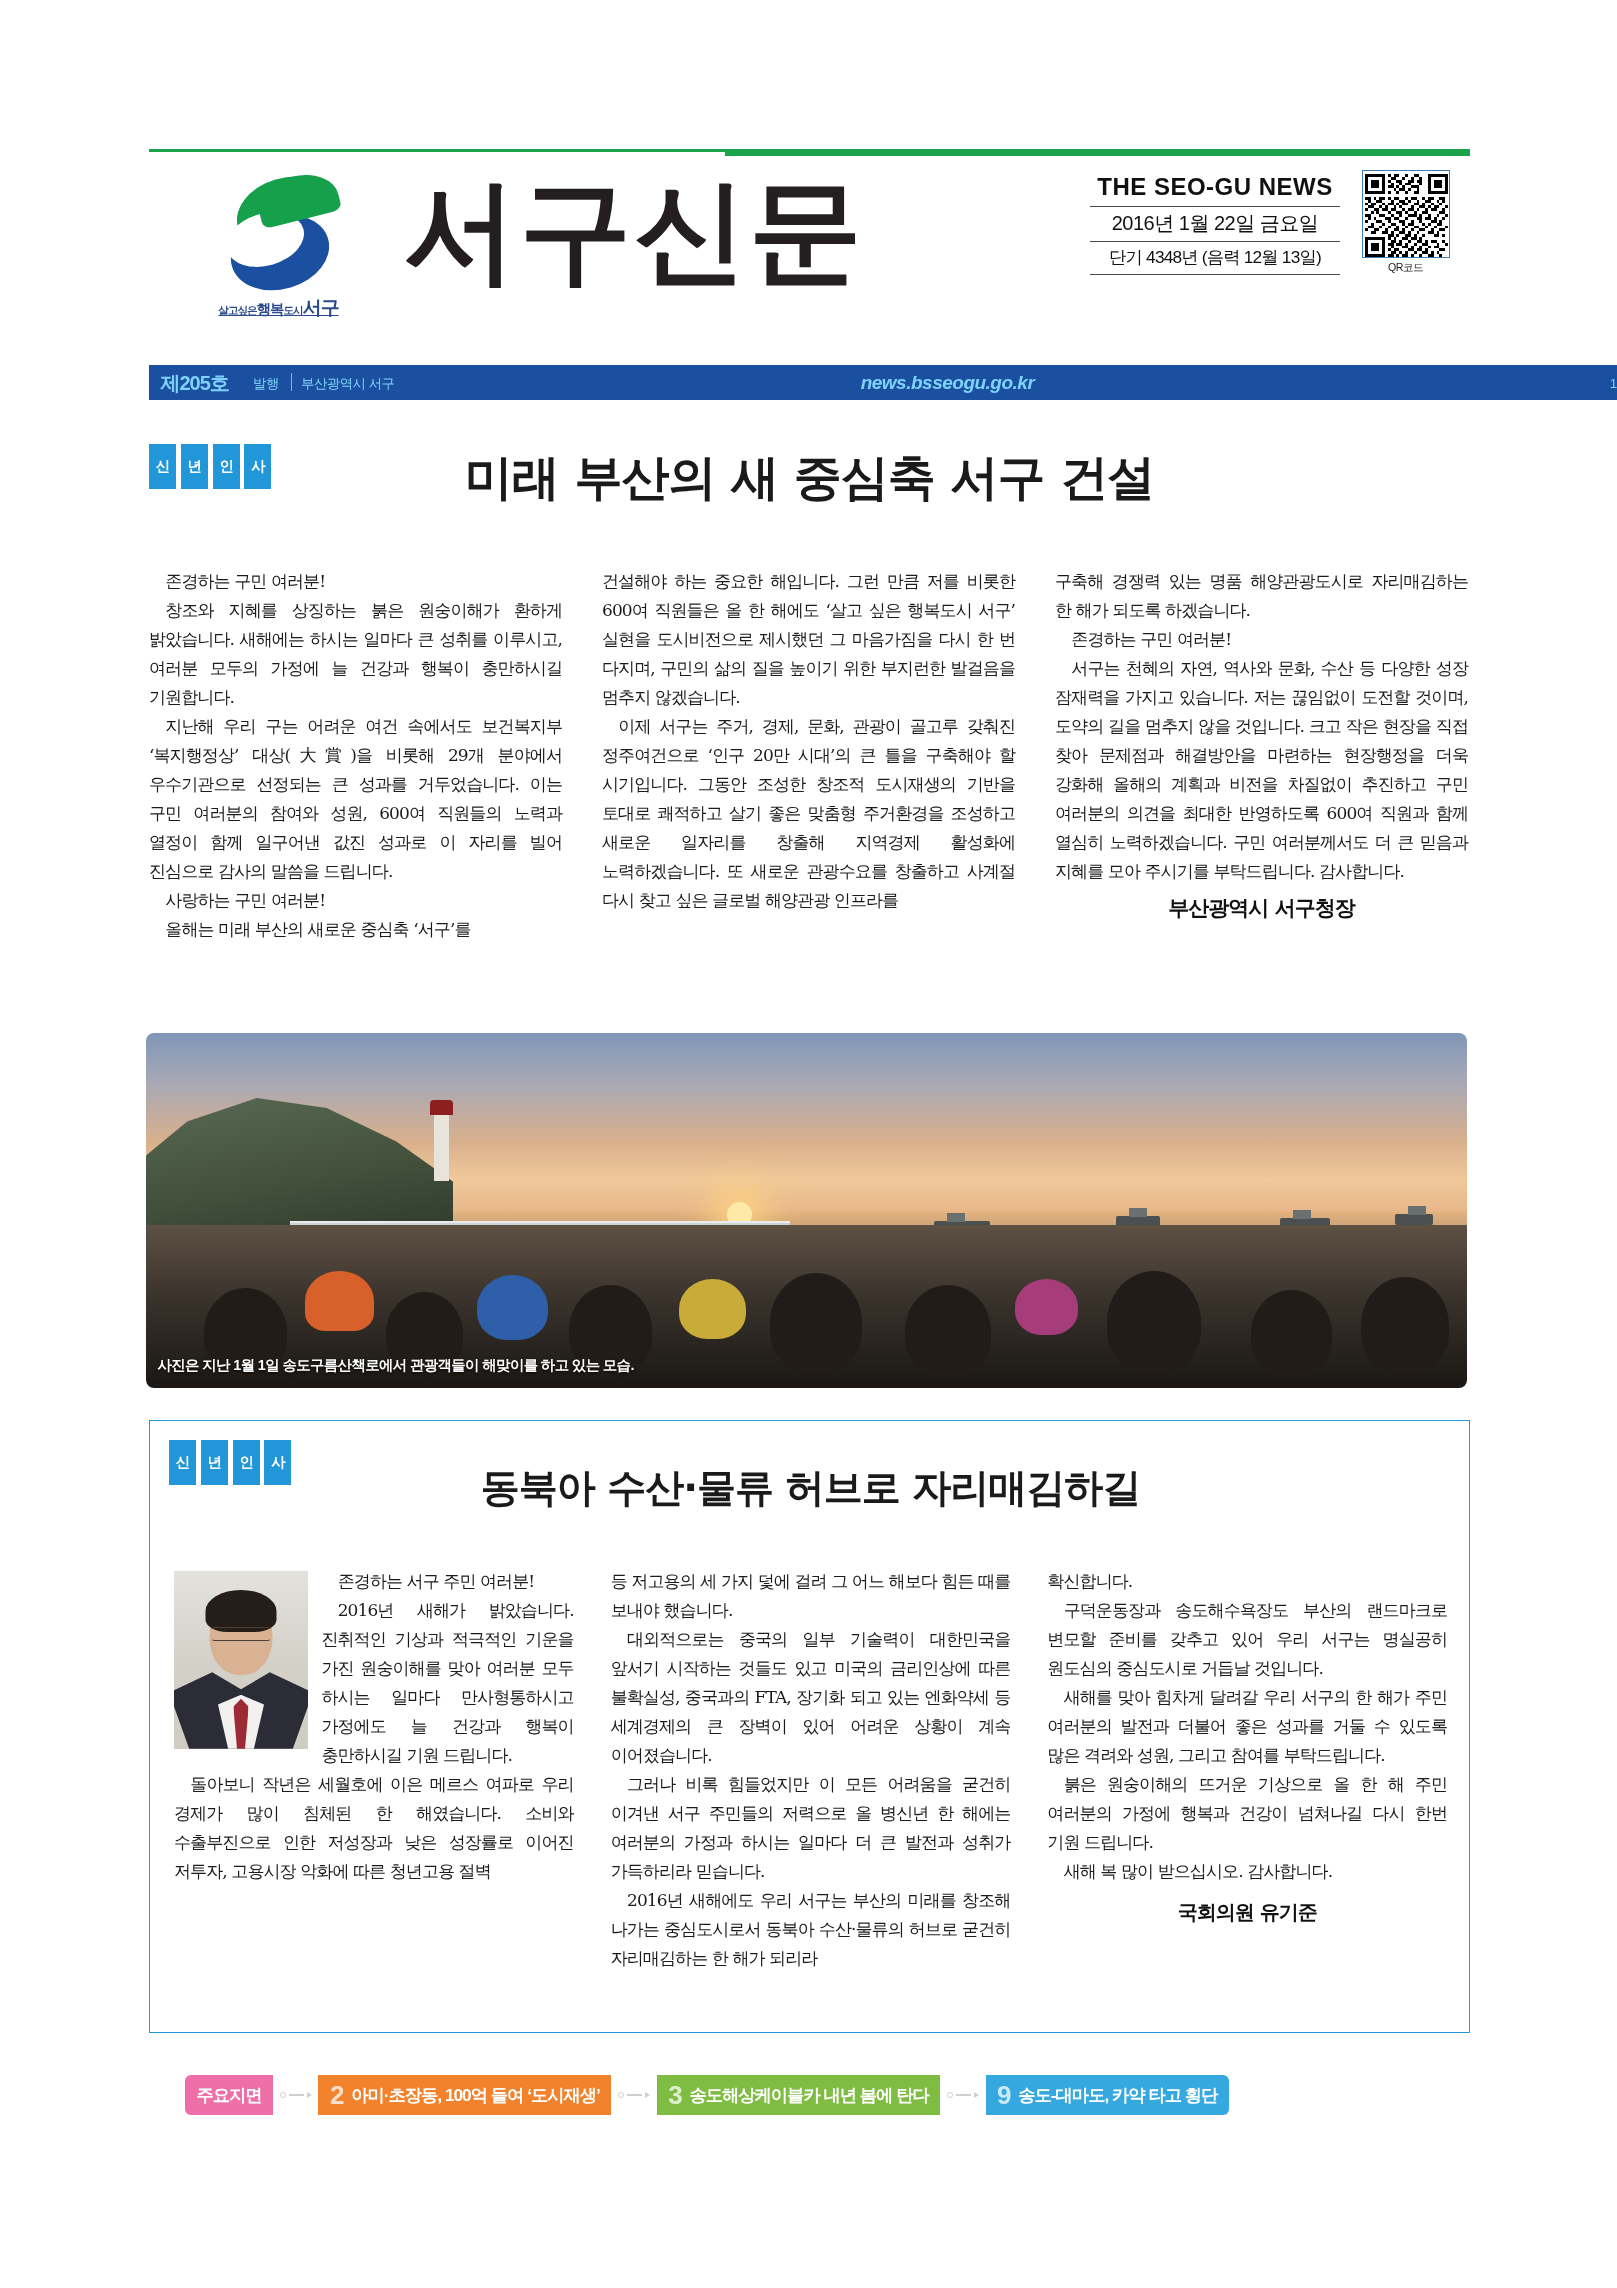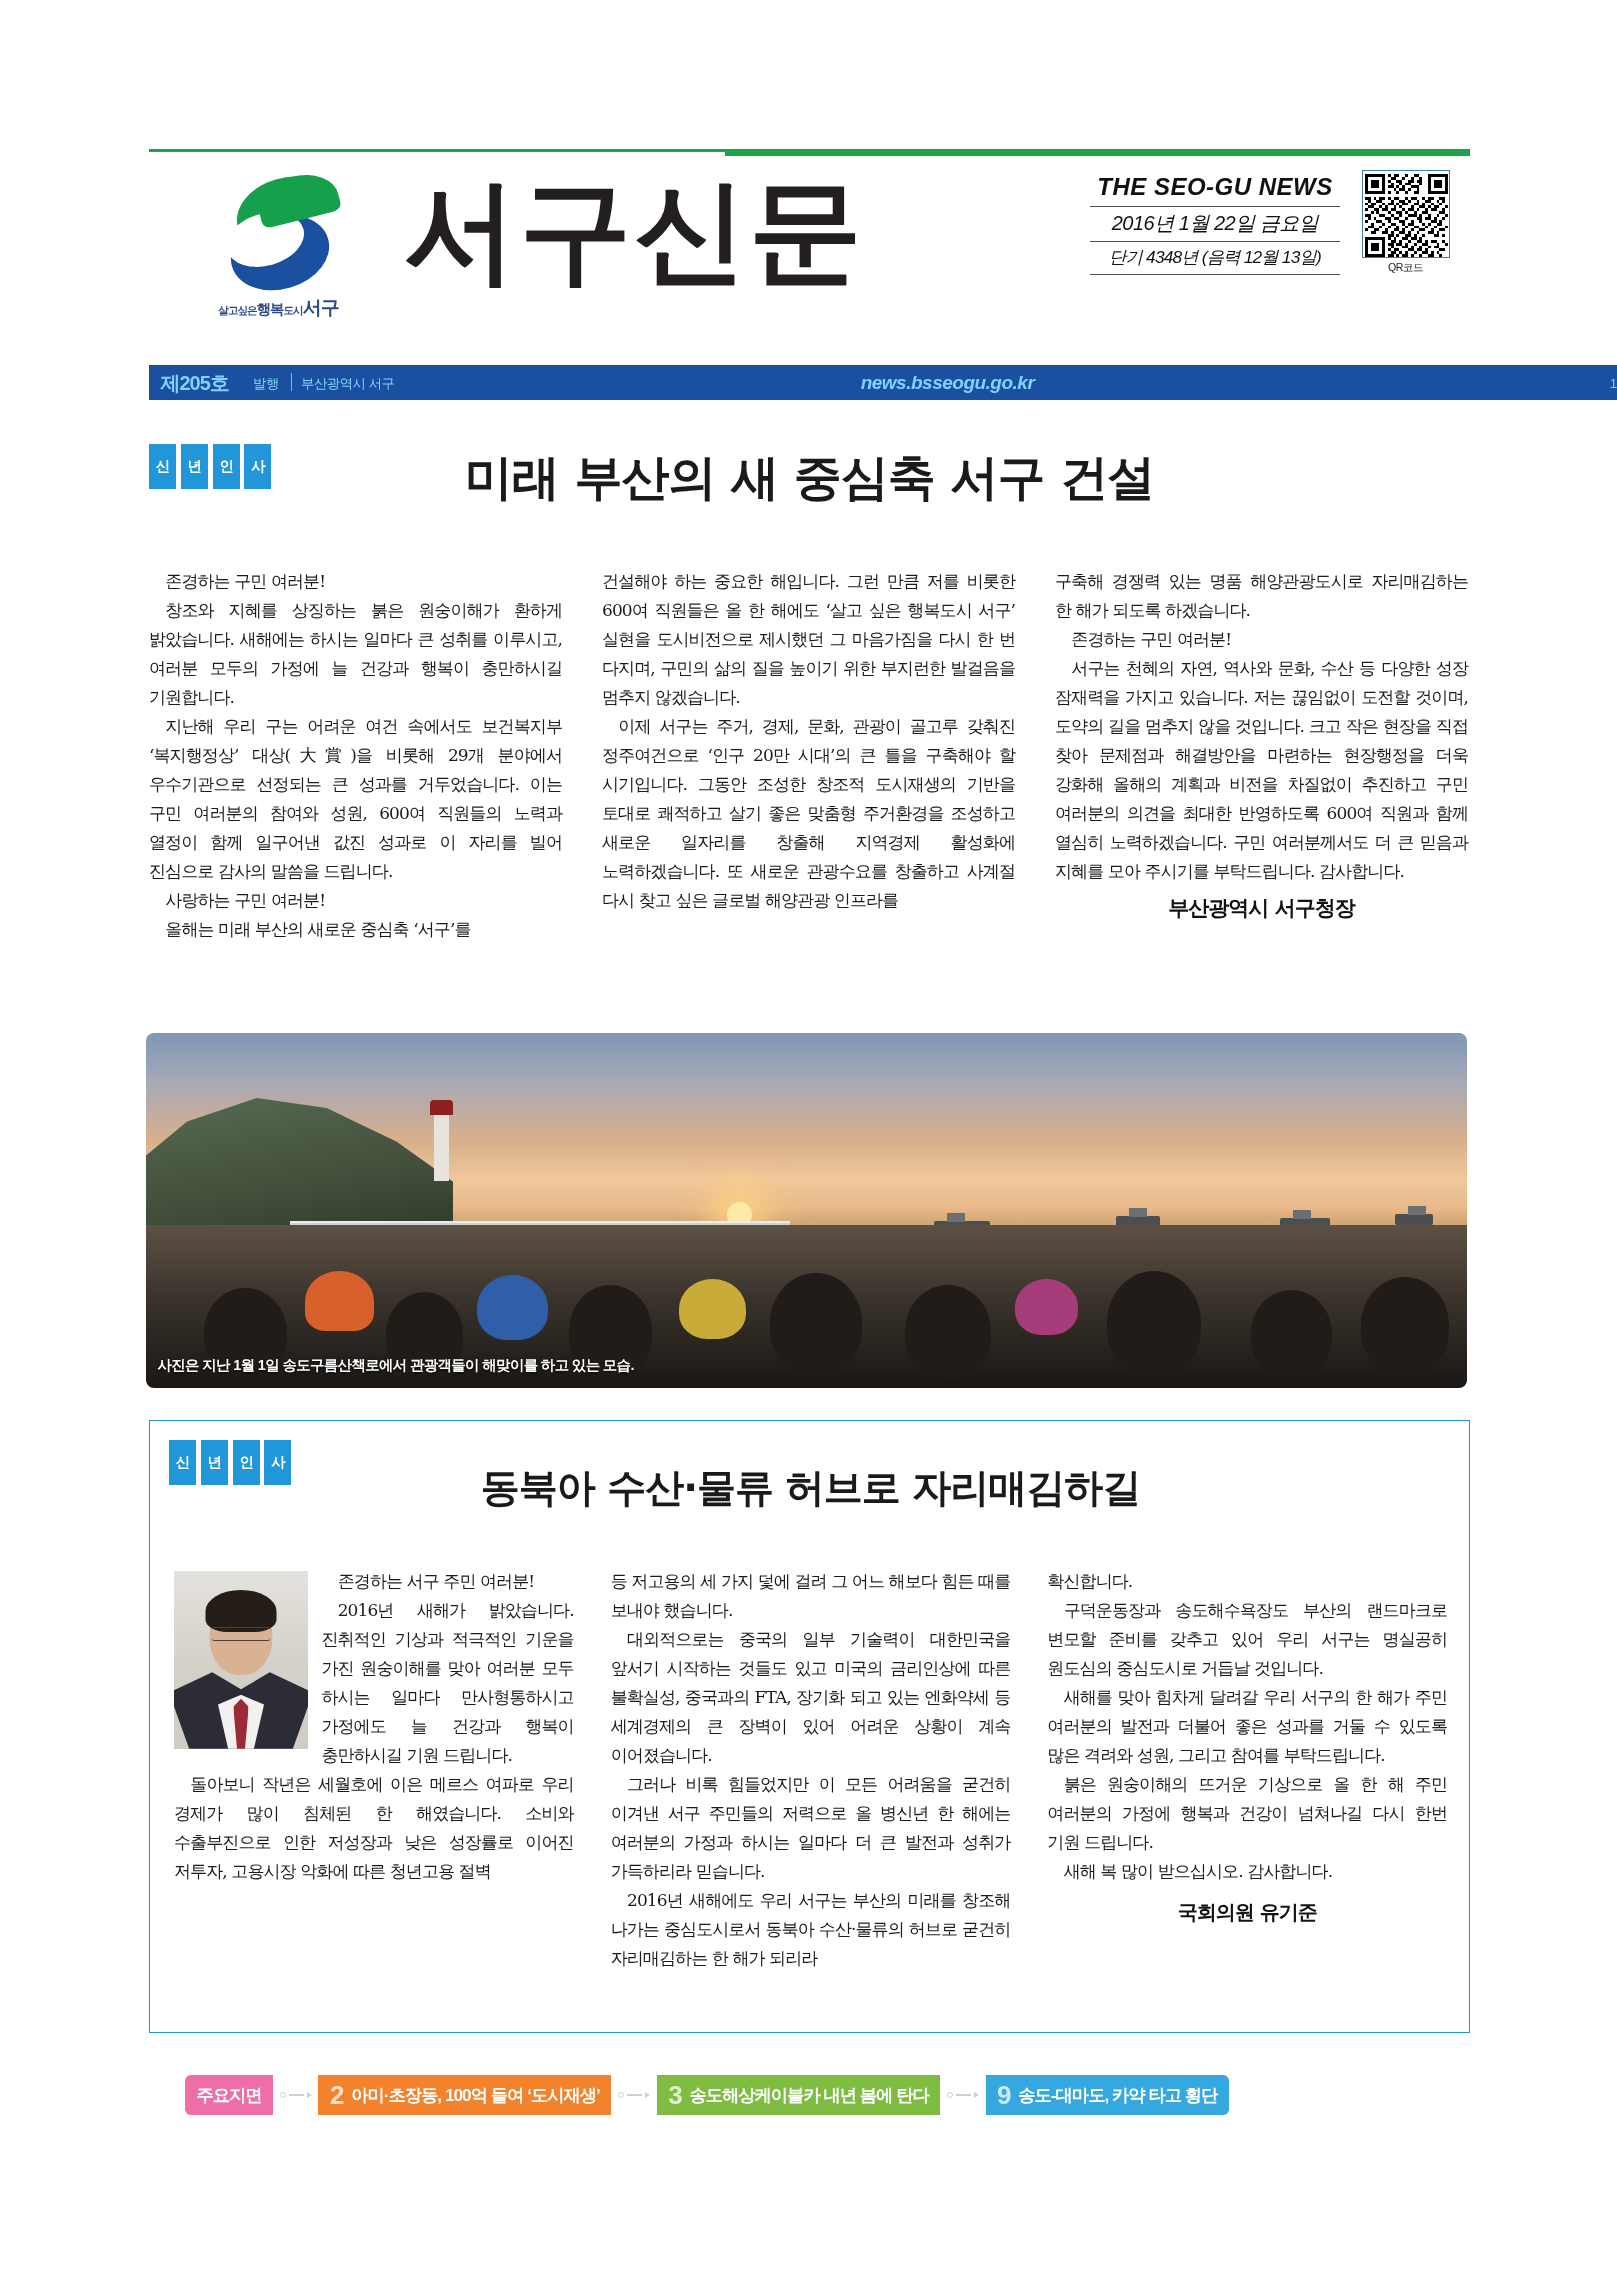--- a/index.html
+++ b/index.html
@@ -52,7 +52,7 @@
     letter-spacing: 1.9px; line-height: 144px; white-space: nowrap;
   }
 
-  .datebox { position: absolute; left: 941px; top: 21px; width: 250px; font-style: italic; }
+  .datebox { position: absolute; left: 941px; top: 21px; width: 250px; }
   .datebox .dline { border-bottom: 1.9px solid #4b4b4b; padding: 2.9px 0 4.8px; text-align: center; }
   .datebox .eng { font-size: 24px; font-weight: bold; letter-spacing: 0.5px; color: #111; }
   .datebox .kdate { font-size: 20px; color: #111; letter-spacing: -0.5px; }

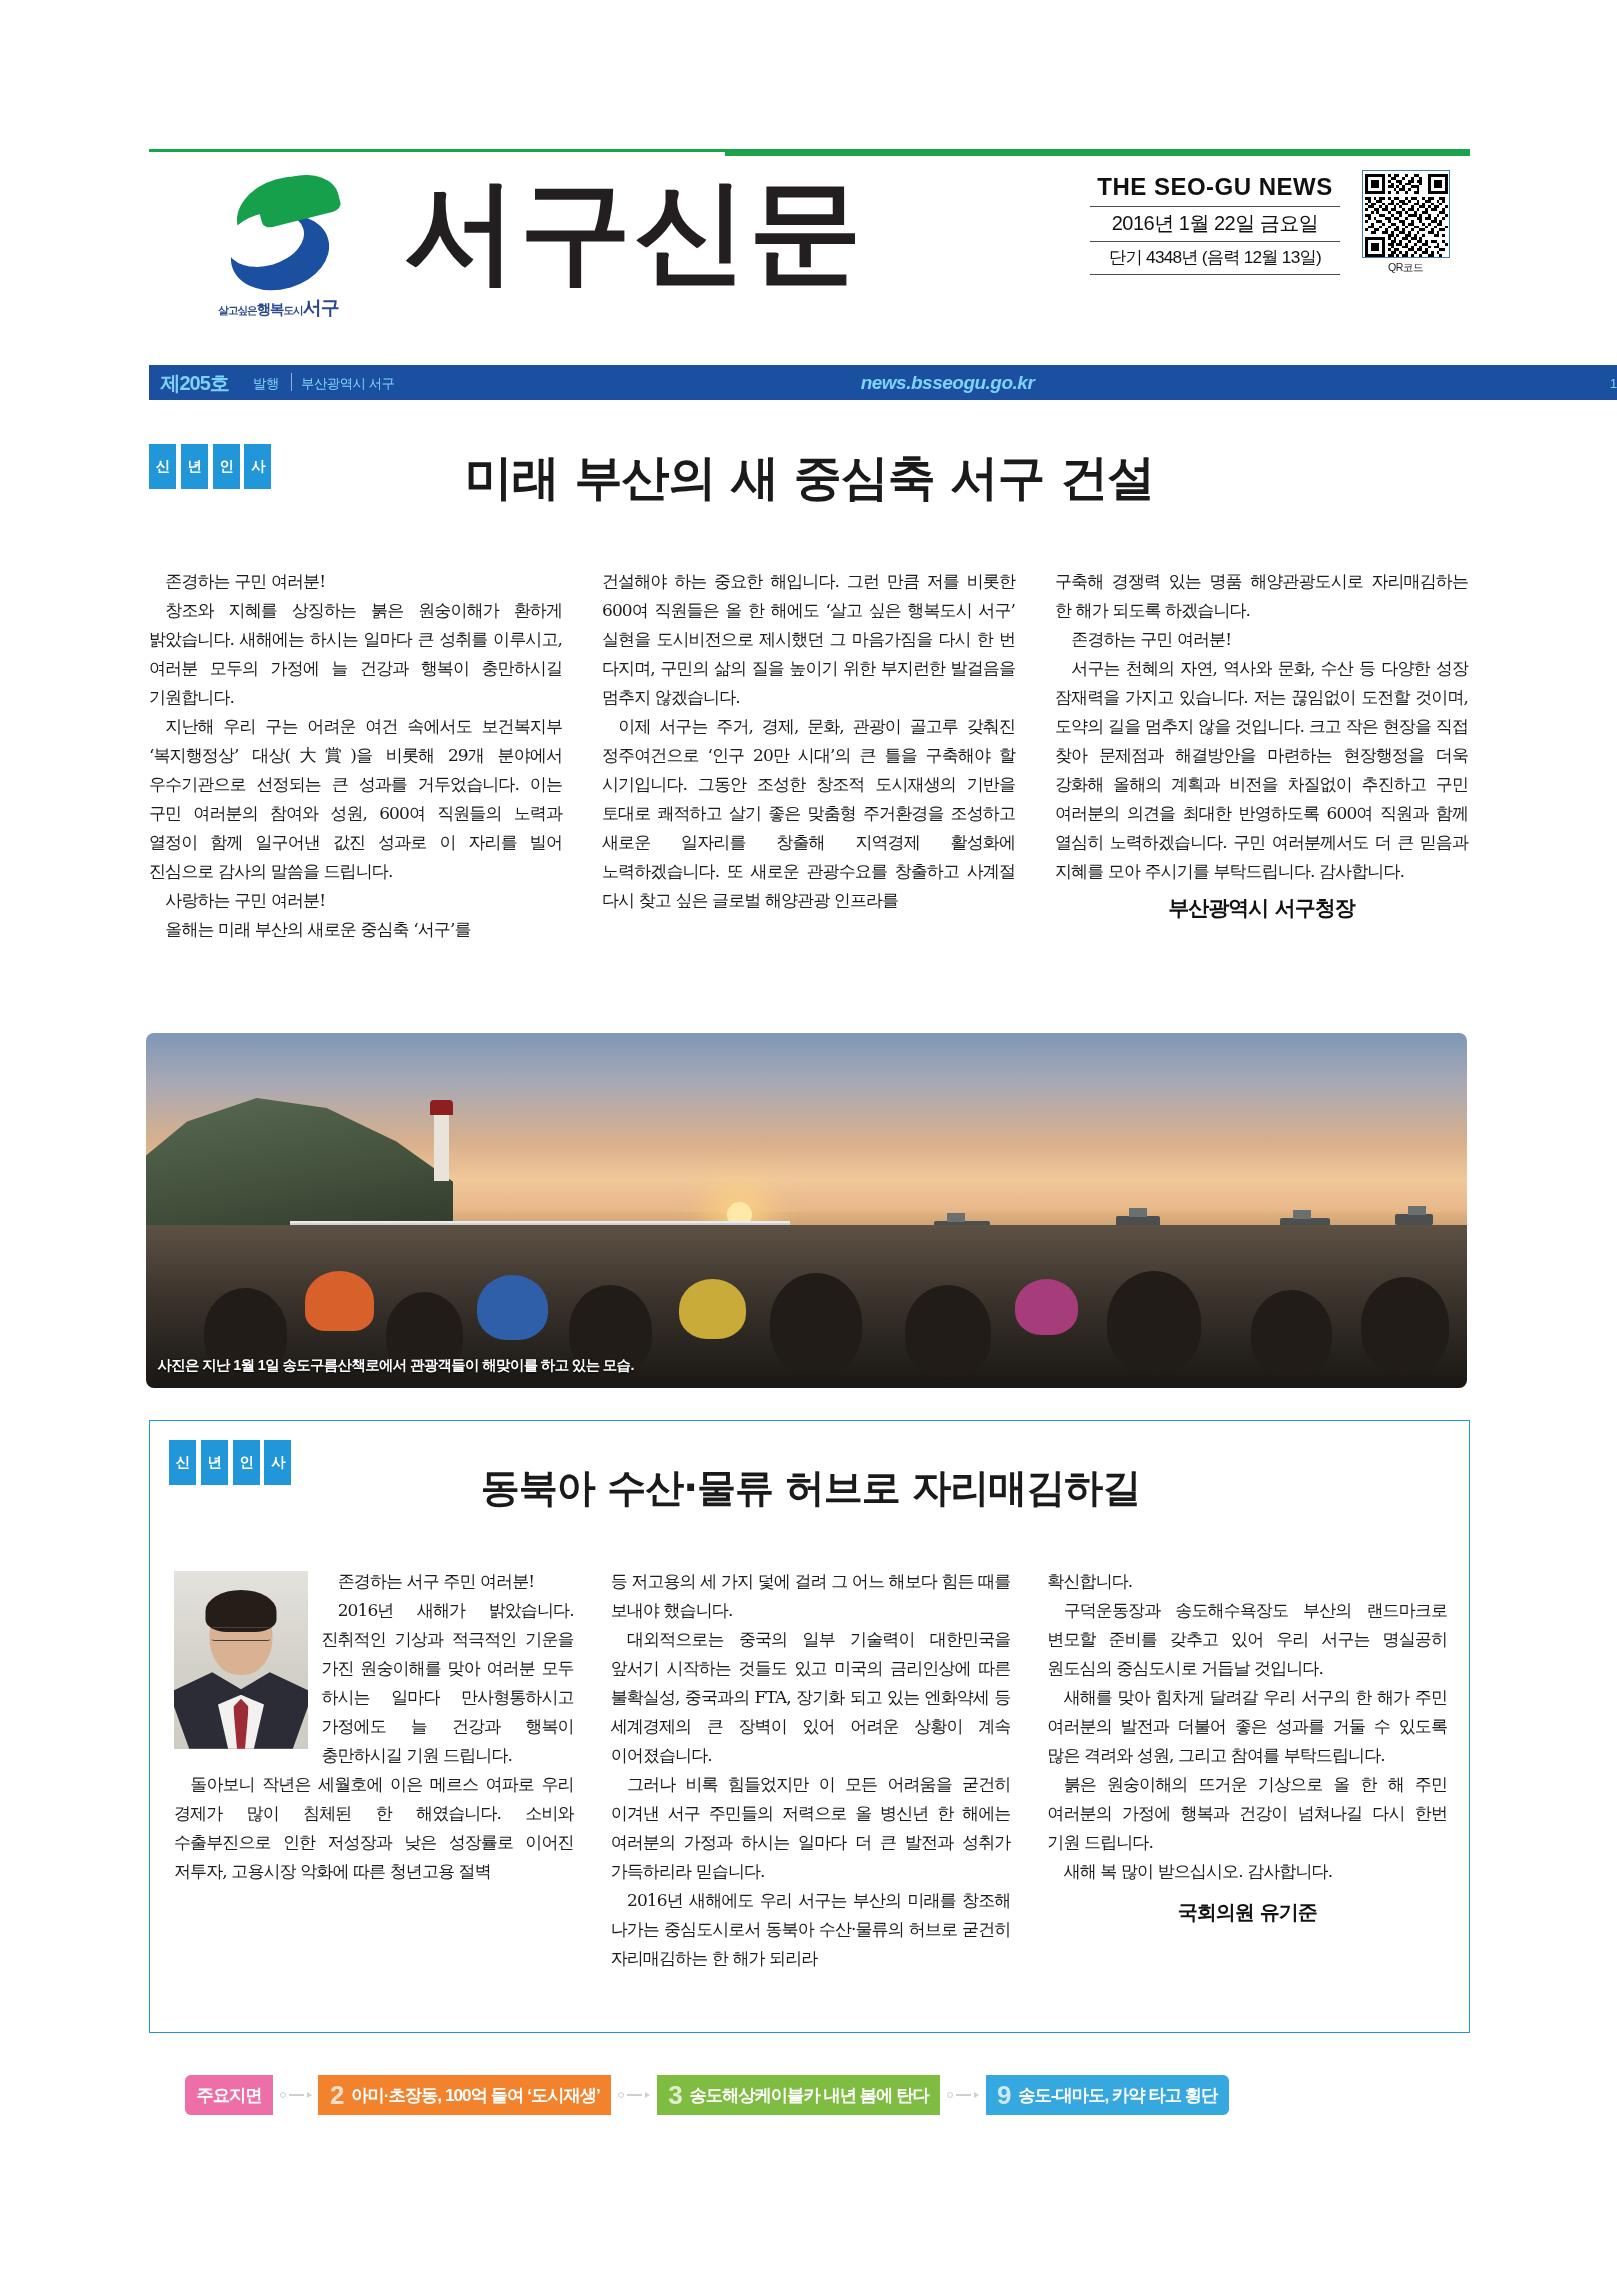--- a/index.html
+++ b/index.html
@@ -41,7 +41,7 @@
     transform: rotate(-14deg);
   }
   .logo-text { margin-top: 3.8px; color: #2b4a8b; font-weight: bold; letter-spacing: -1px;
-               font-size: 14.4px; white-space: nowrap; }
+               font-size: 14.4px; white-space: nowrap; text-decoration: underline; }
   .logo-text .small { font-size: 10.6px; }
   .logo-text .big { font-size: 19px; }
 

